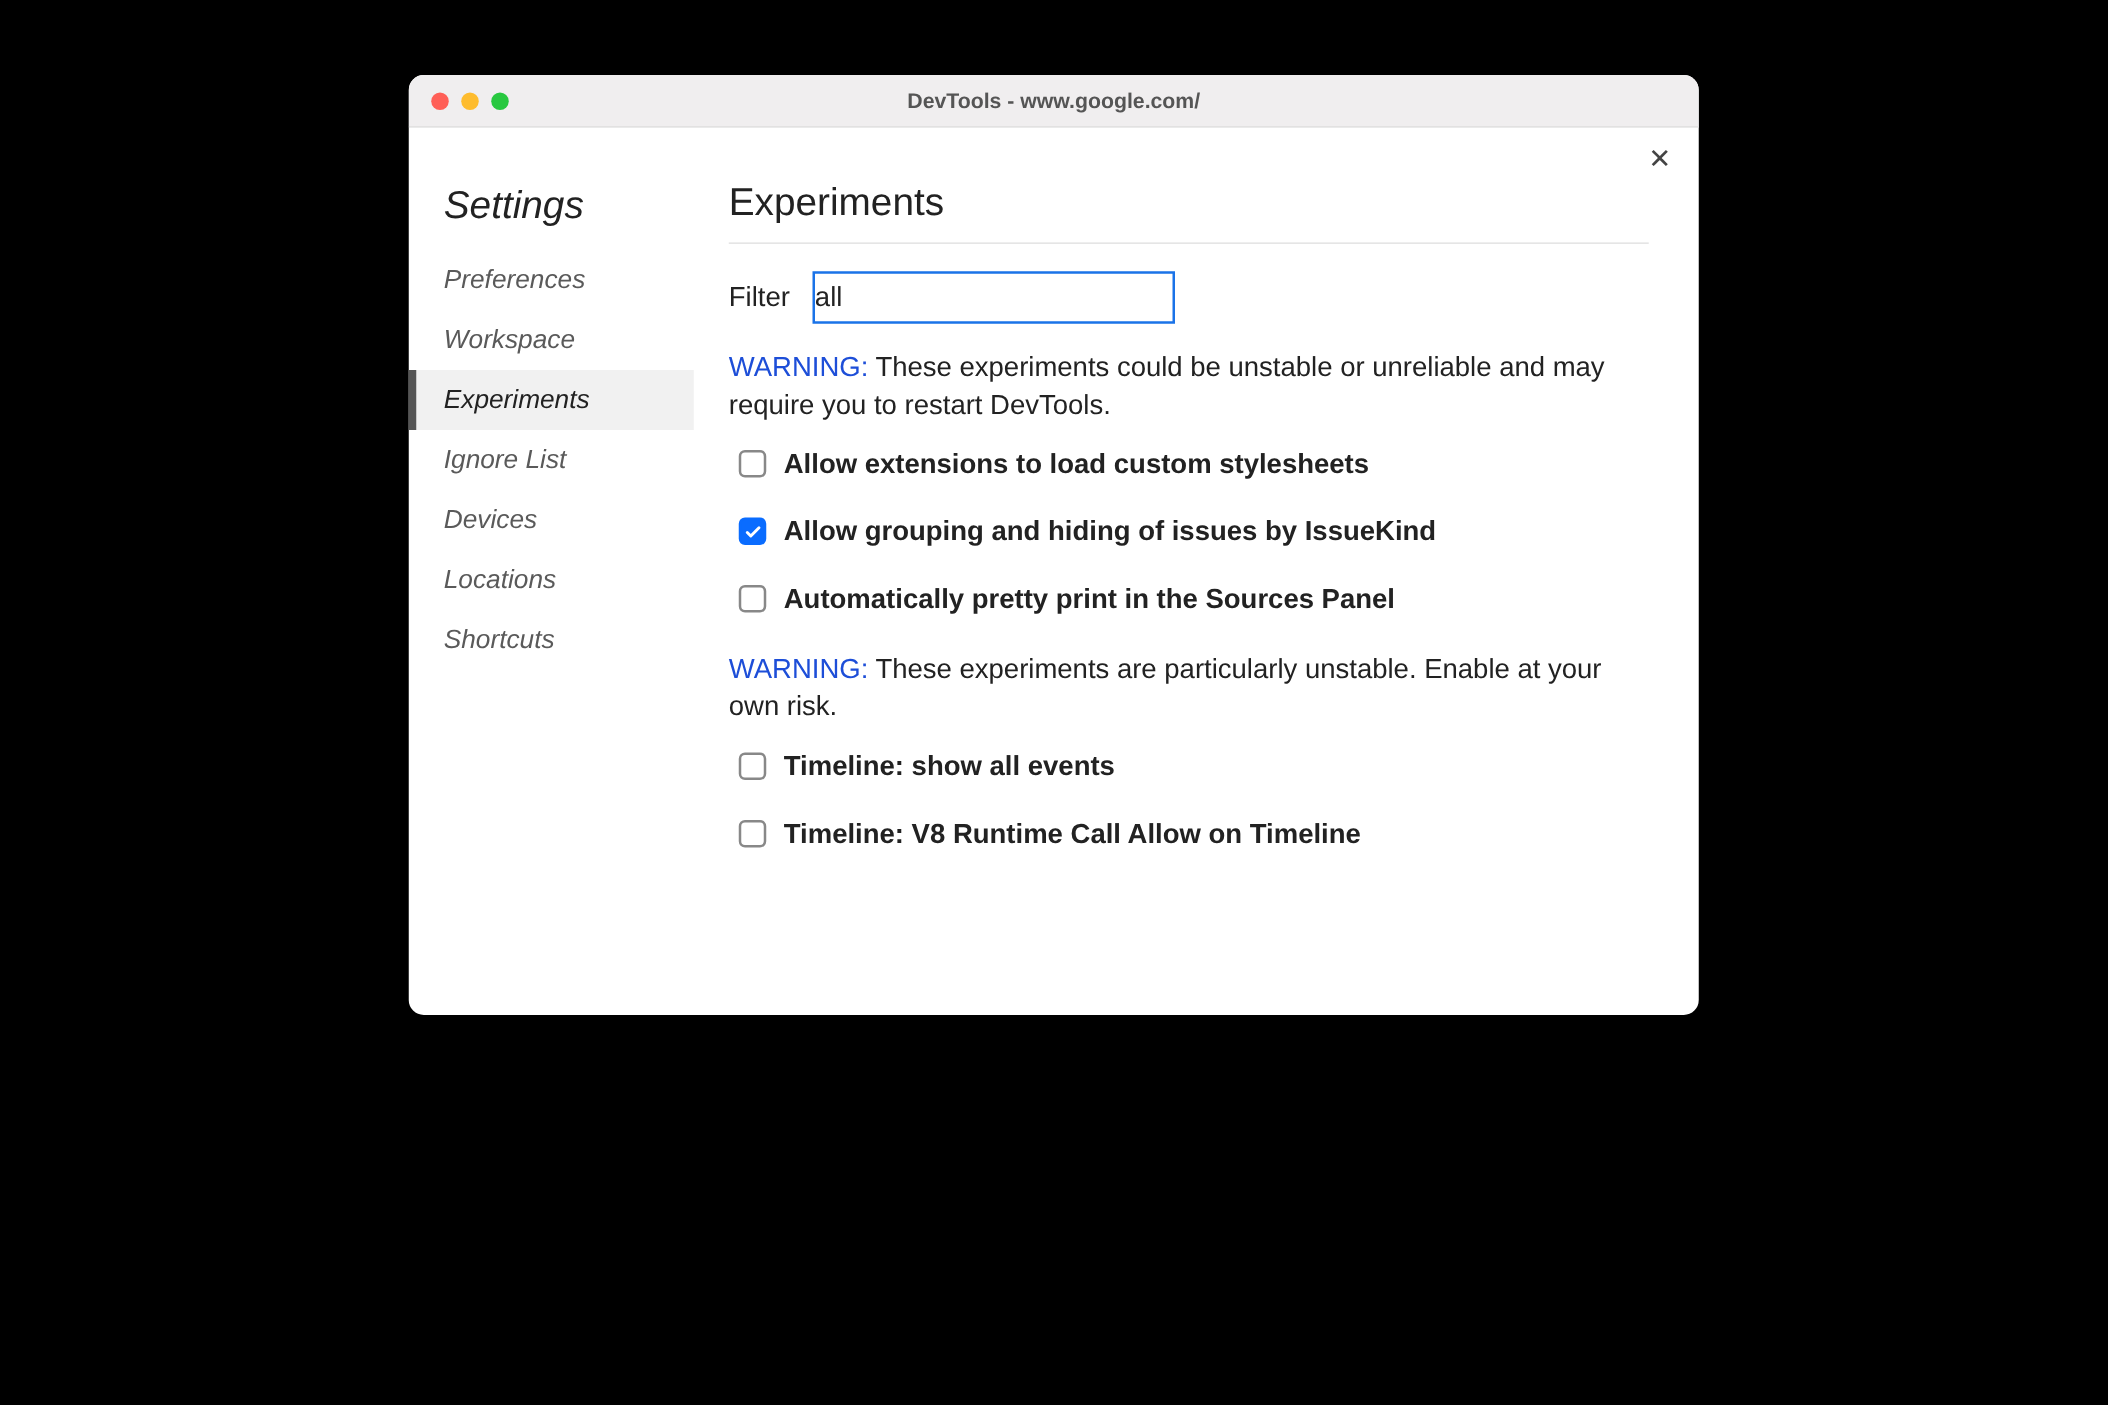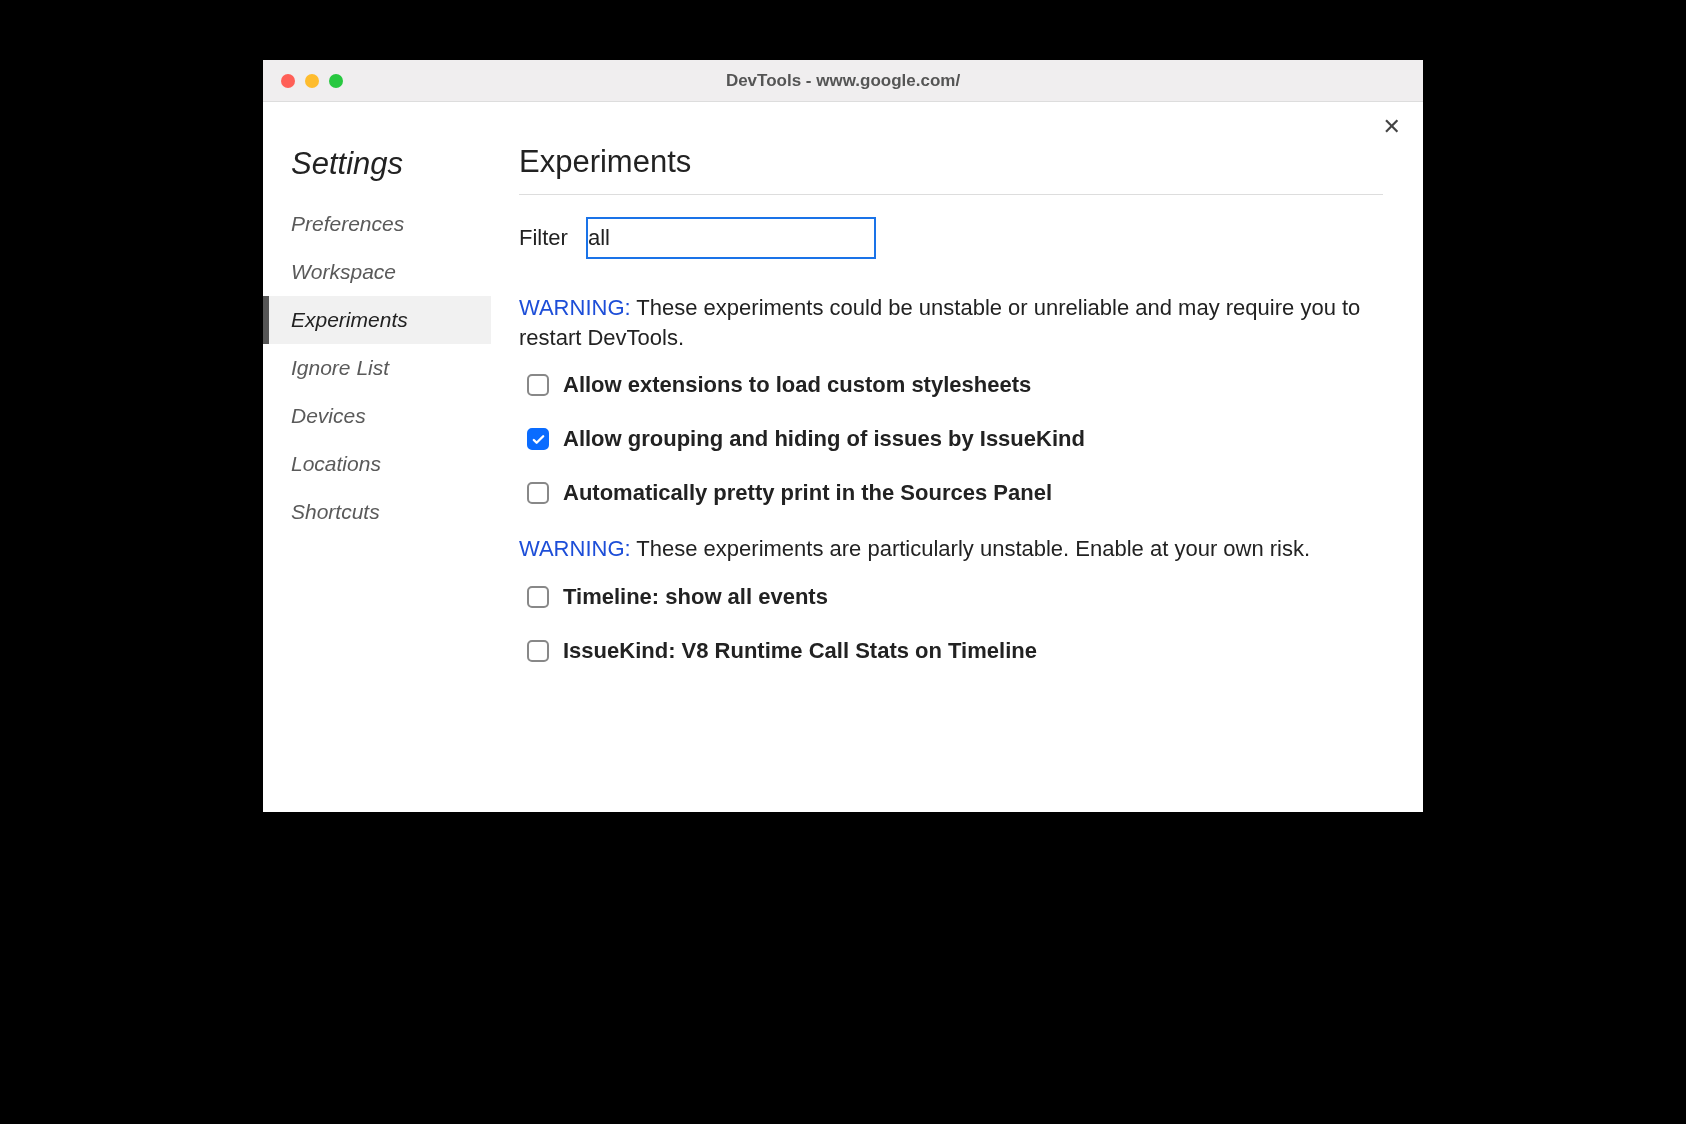--- a/index.html
+++ b/index.html
@@ -14,9 +14,9 @@
       padding-top: 60px;
     }
     .window {
-      width: 1160px;
+      width: 1032px;
       background: #fff;
-      border-radius: 0;
+      border-radius: 12px;
       overflow: hidden;
       box-shadow: 0 20px 60px rgba(0,0,0,0.5);
     }

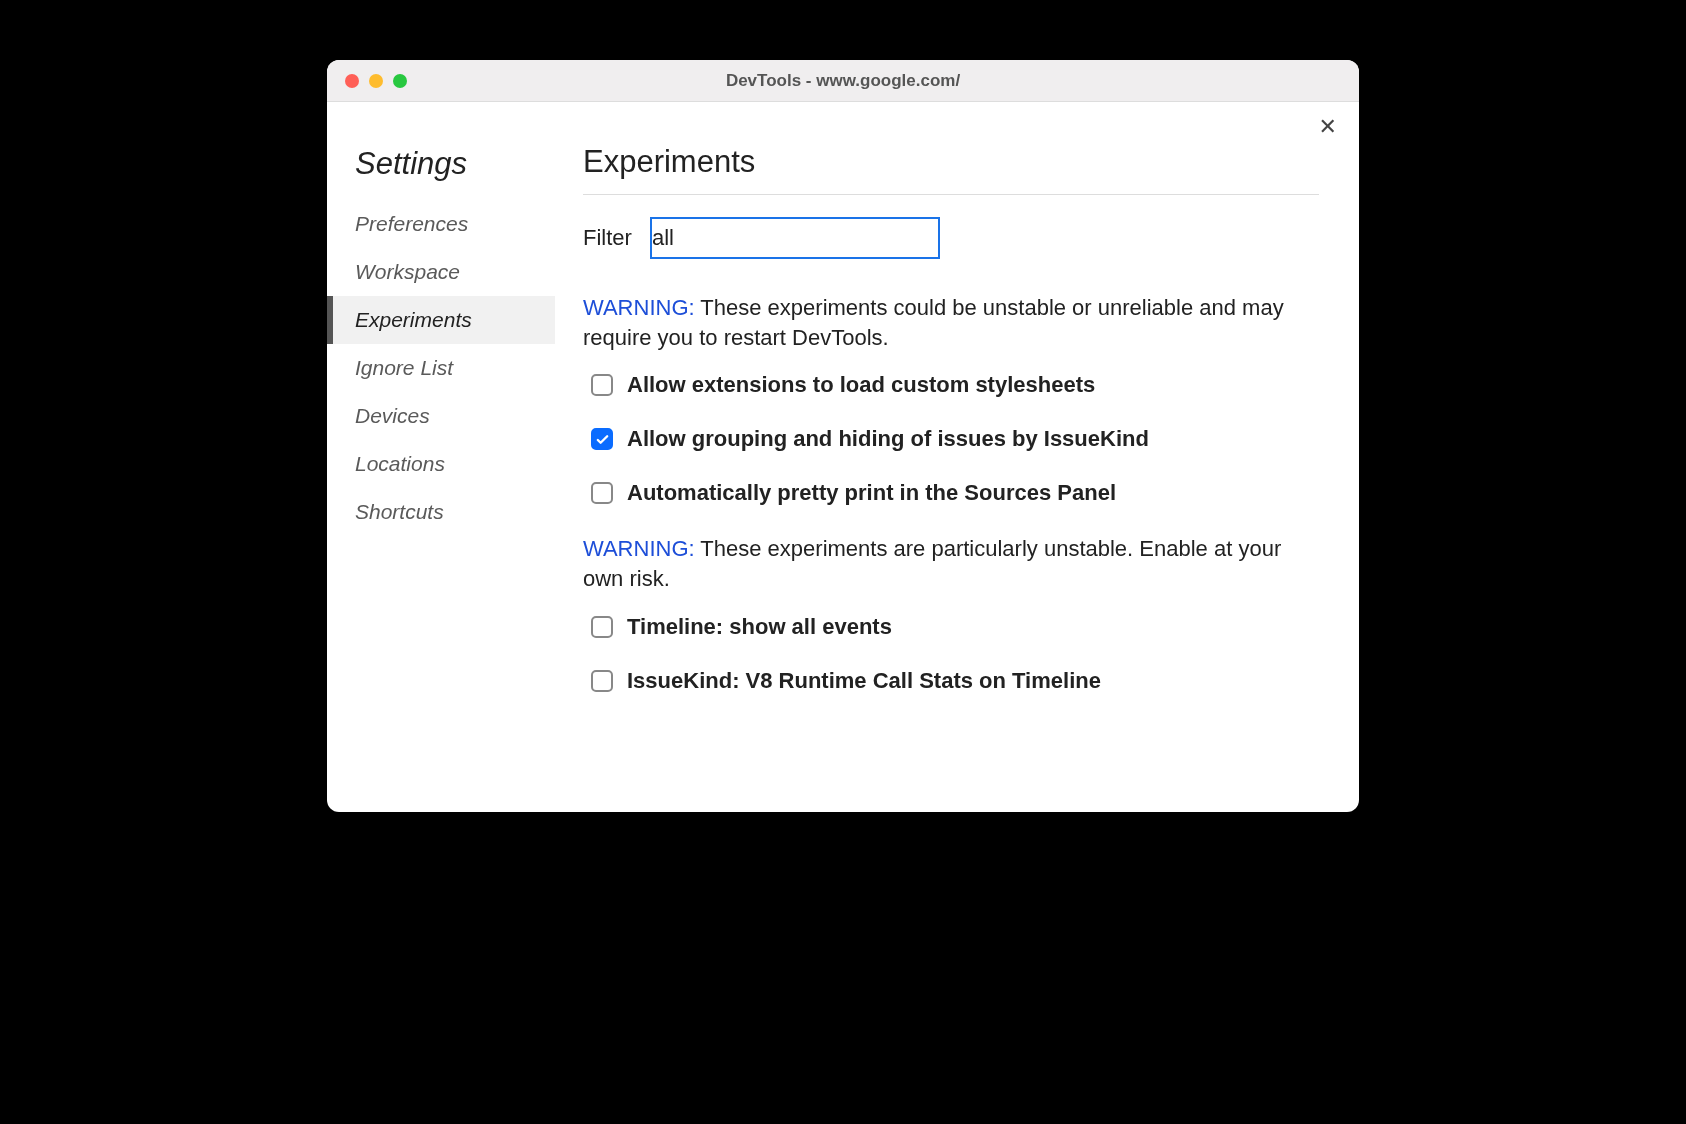--- a/index.html
+++ b/index.html
@@ -113,7 +113,7 @@
       align-items: center;
       gap: 18px;
       margin-top: 22px;
-      margin-bottom: 34px;
+      margin-bottom: 20px;
     }
     .filter-label {
       font-size: 22px;

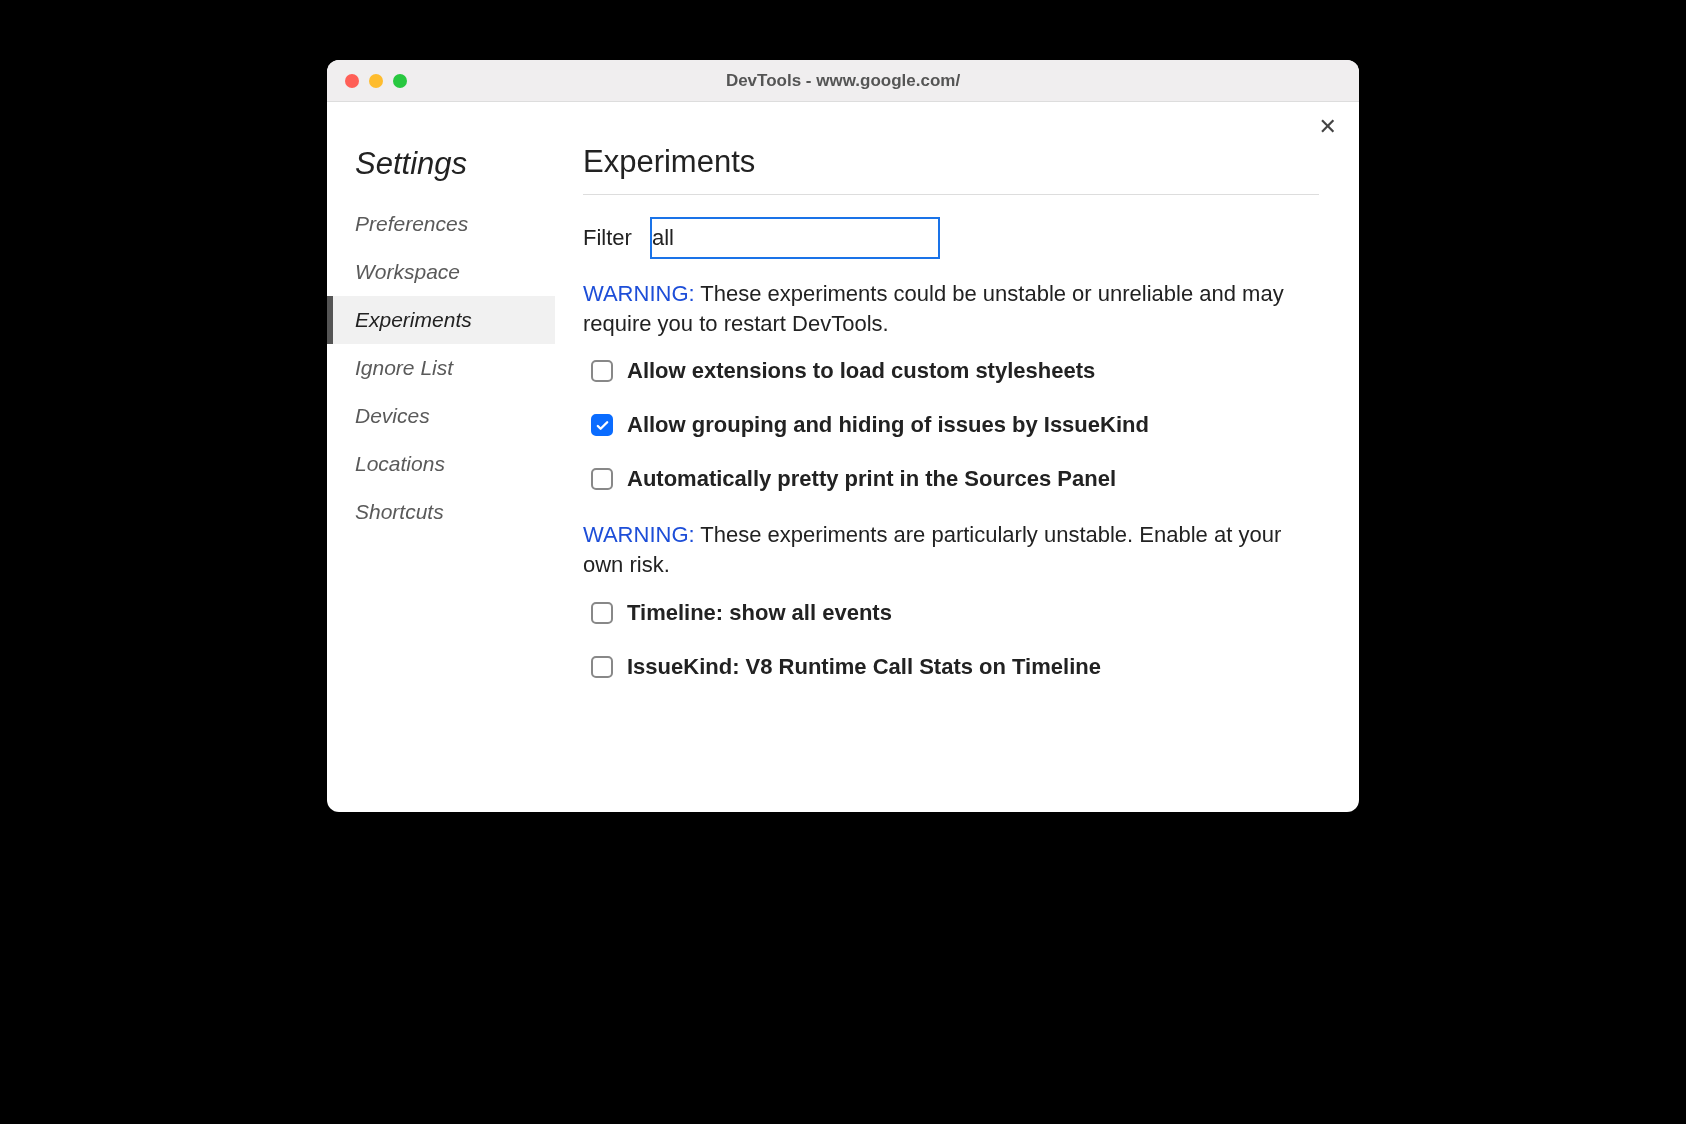--- a/index.html
+++ b/index.html
@@ -255,7 +255,7 @@
         <div class="checkbox">
           
         </div>
-        <span class="checkbox-label">IssueKind: V8 Runtime Call Stats on Timeline</span>
+        <span class="checkbox-label">Timeline: V8 Runtime Call Allow on Timeline</span>
       </div>
 
     </div>

